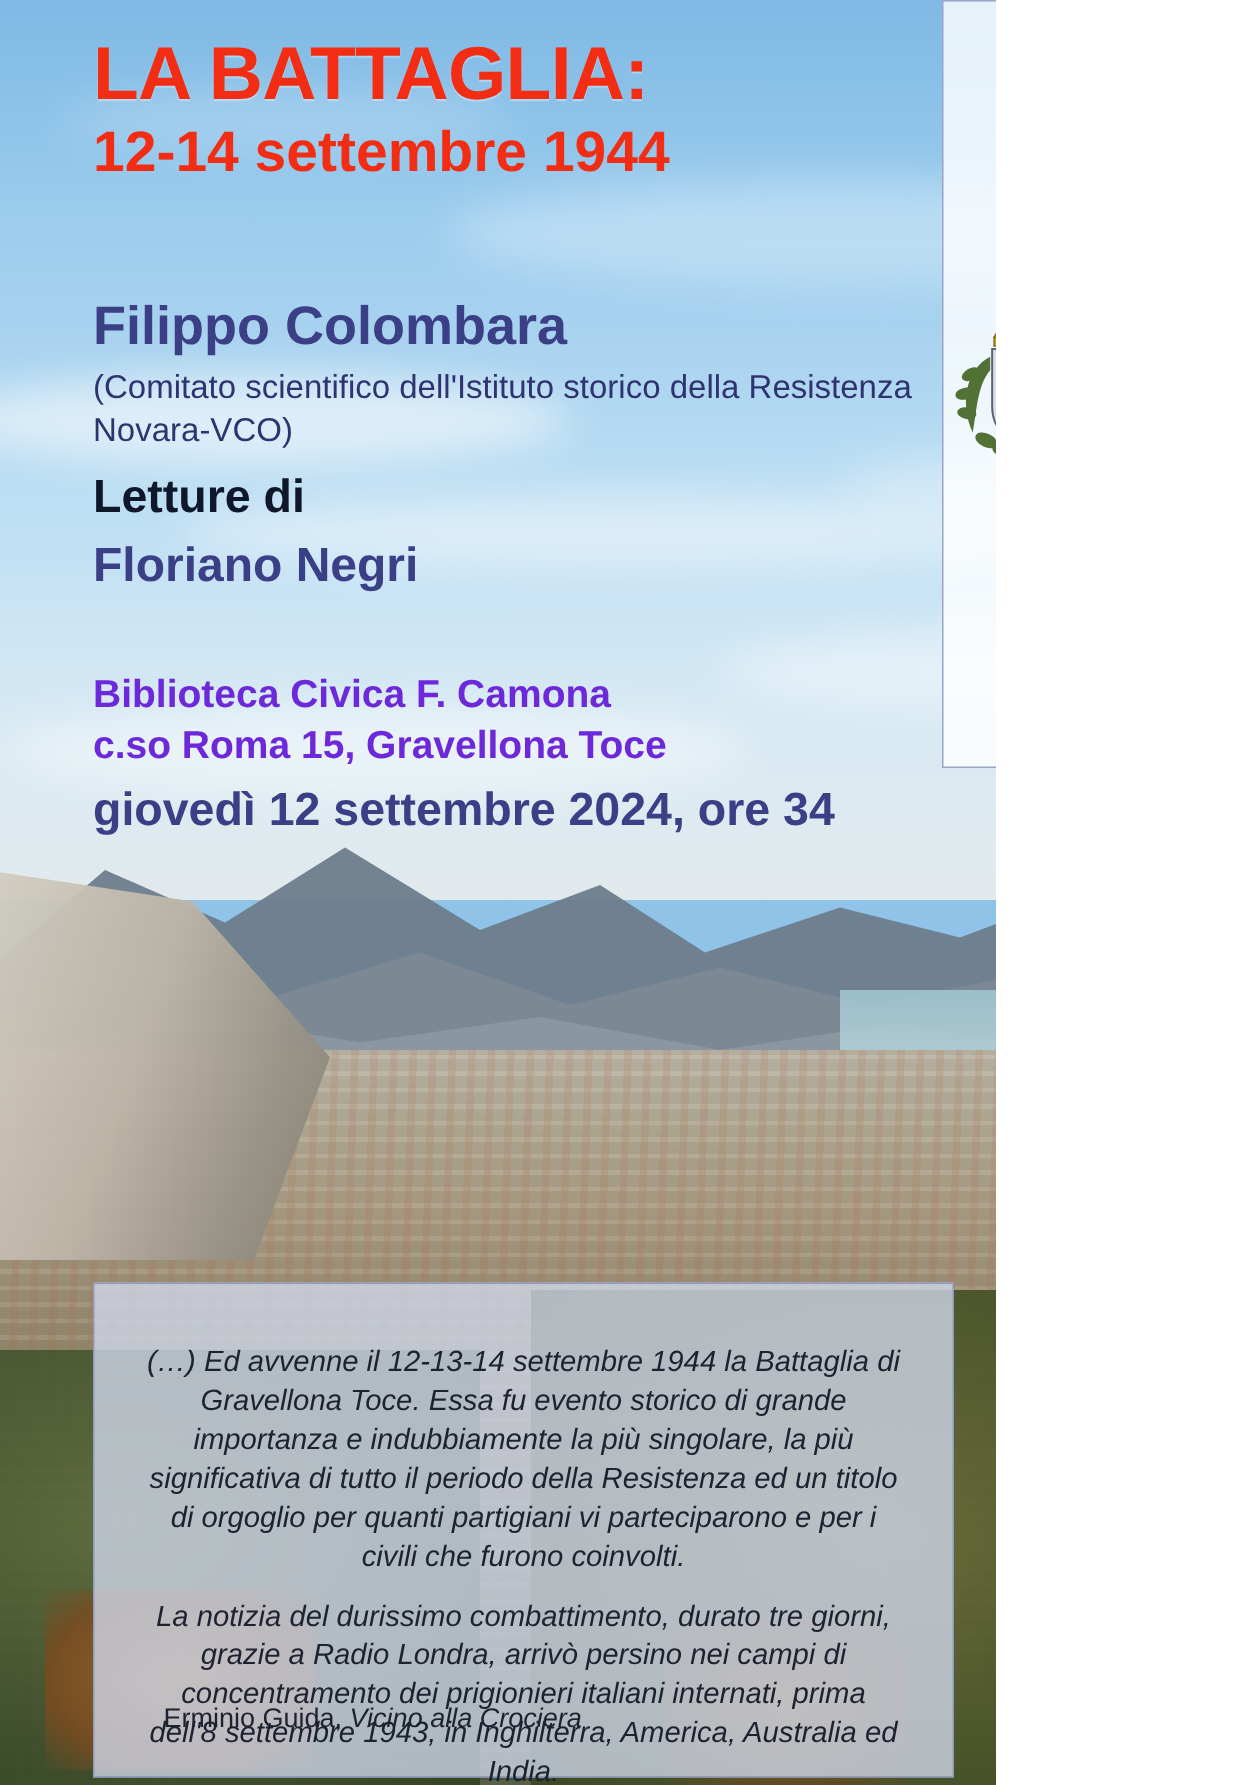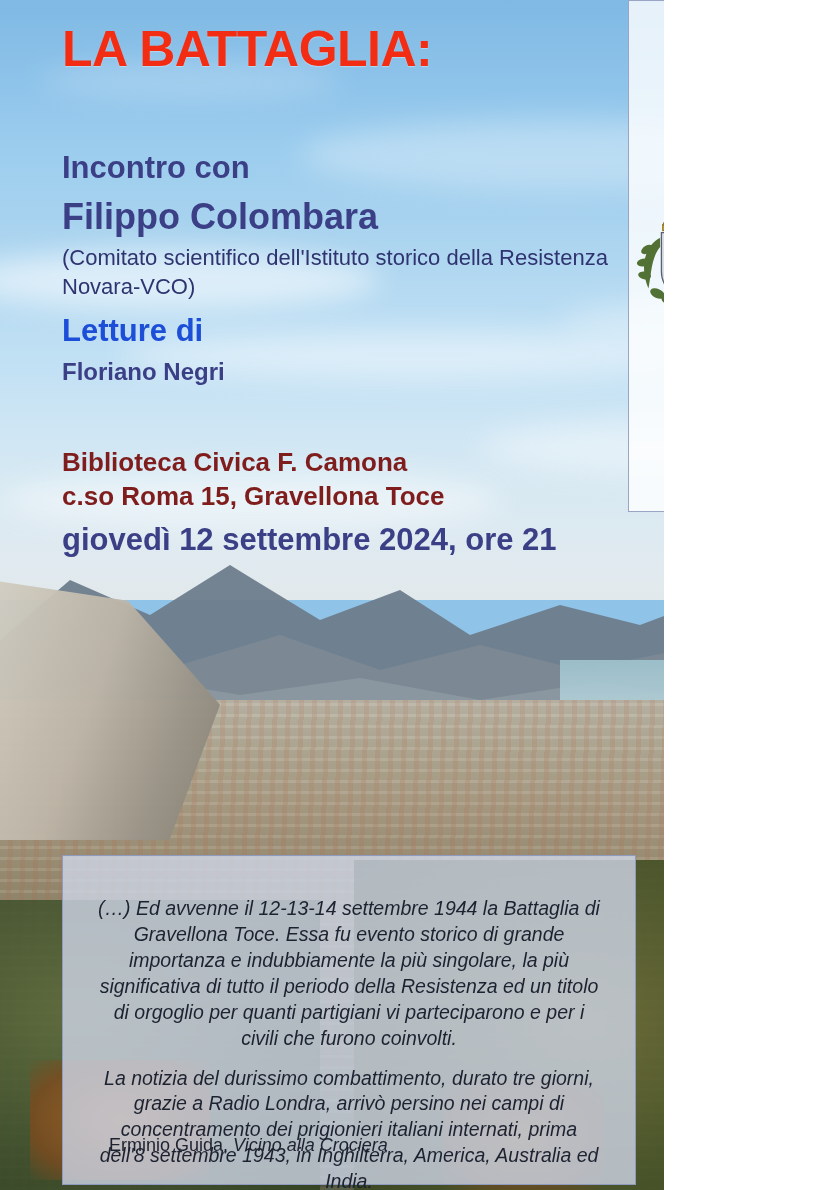--- a/index.html
+++ b/index.html
@@ -293,6 +293,7 @@
 
   <div class="title-block">
     <div class="title-main">LA BATTAGLIA:</div>
+    <div class="title-sub">12-14 settembre 1944</div>
   </div>
 
   <div class="meet-label">Incontro con</div>

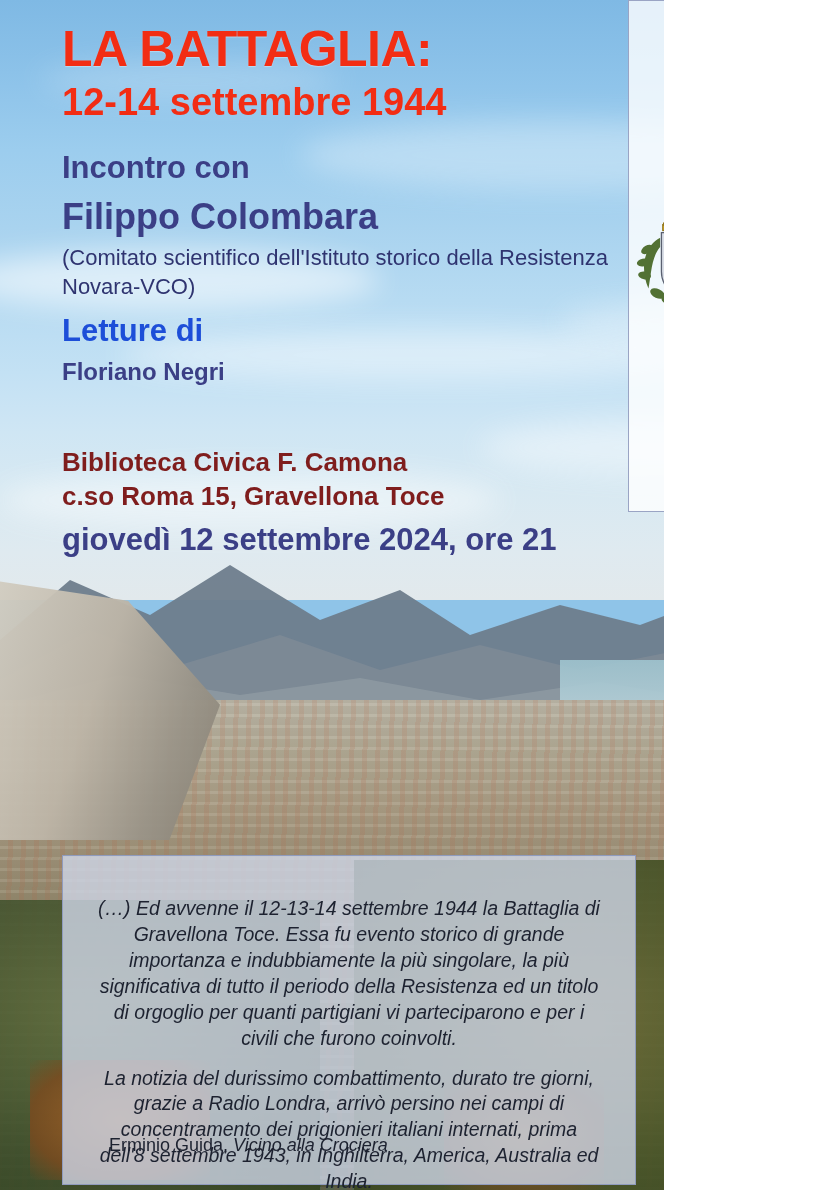--- a/index.html
+++ b/index.html
@@ -296,7 +296,6 @@
     <div class="title-sub">12-14 settembre 1944</div>
   </div>
 
-  <div class="meet-label">Incontro con</div>
   <div class="speaker-name">Filippo Colombara</div>
   <div class="speaker-affil">(Comitato scientifico dell'Istituto storico della Resistenza Novara-VCO)</div>
 

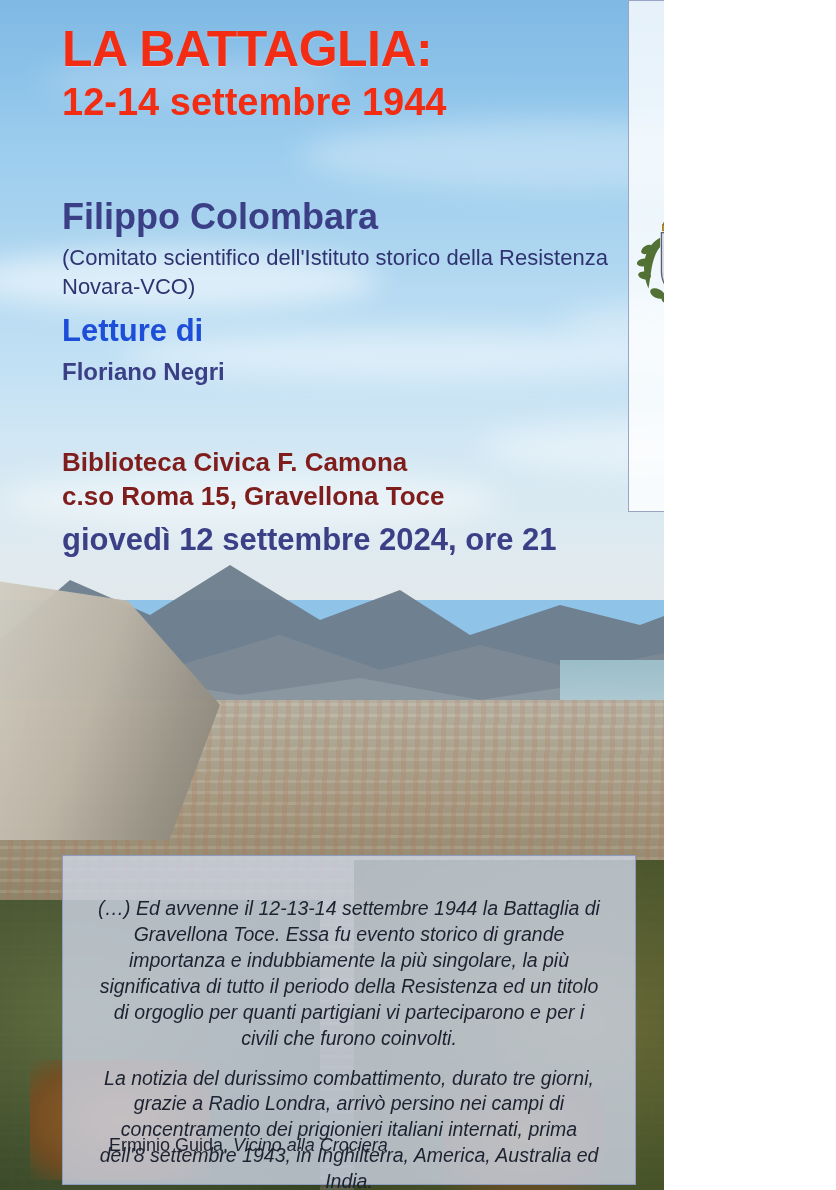--- a/index.html
+++ b/index.html
@@ -176,7 +176,7 @@
   .readings-label {
     position: absolute;
     left: 62px; top: 313px;
-    color: #1d4ed8;
+    color: #0f172a;
     font-size: 31px;
     font-weight: bold;
   }

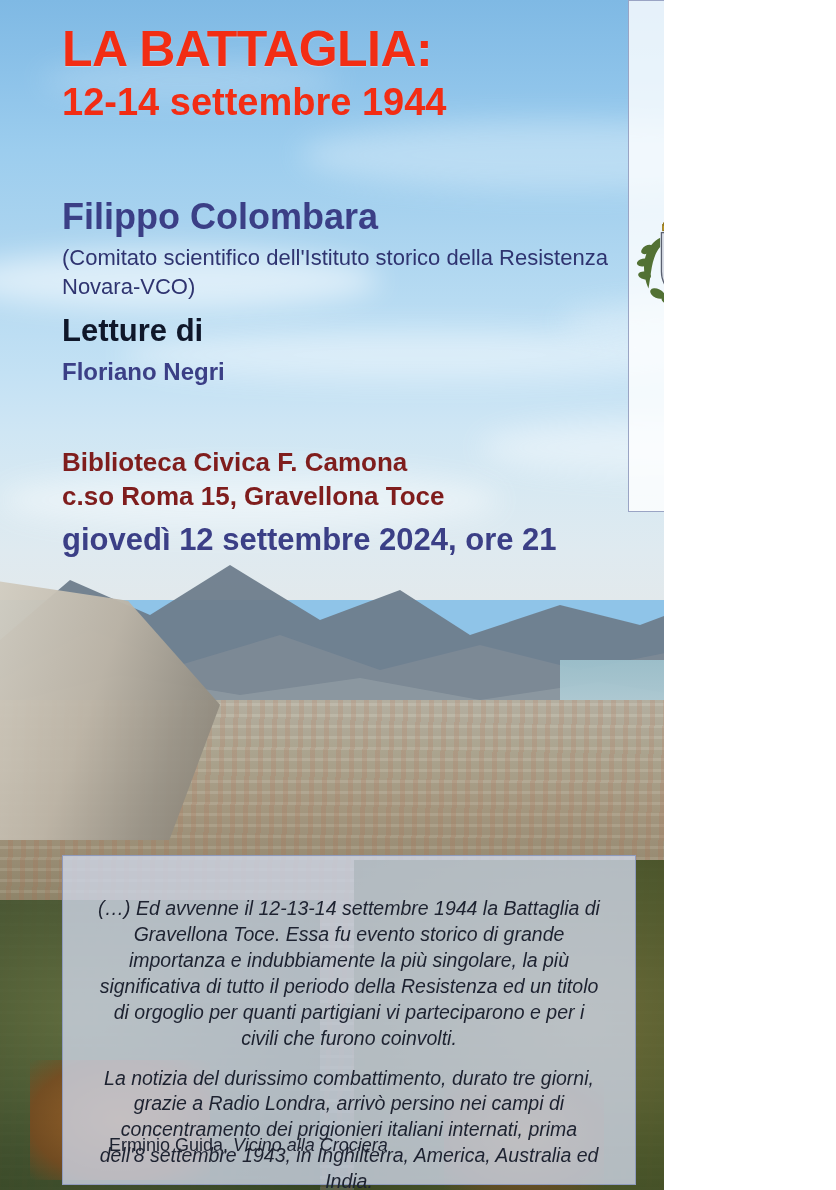--- a/index.html
+++ b/index.html
@@ -184,7 +184,7 @@
     position: absolute;
     left: 62px; top: 358px;
     color: #3b3f86;
-    font-size: 24px;
+    font-size: 32px;
     font-weight: bold;
   }
 

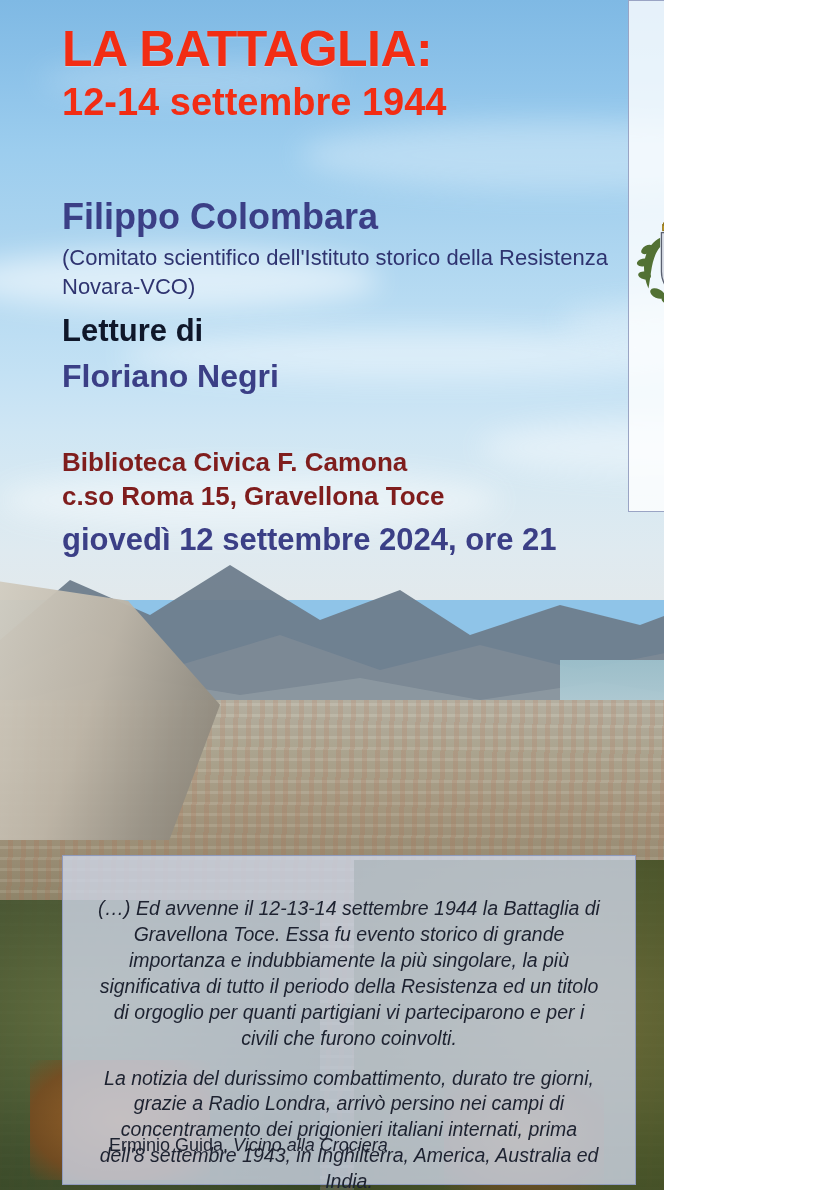--- a/index.html
+++ b/index.html
@@ -191,7 +191,7 @@
   .venue {
     position: absolute;
     left: 62px; top: 445px;
-    color: #7f1d1d;
+    color: #6d28d9;
     font-size: 26px;
     font-weight: bold;
     line-height: 1.32;

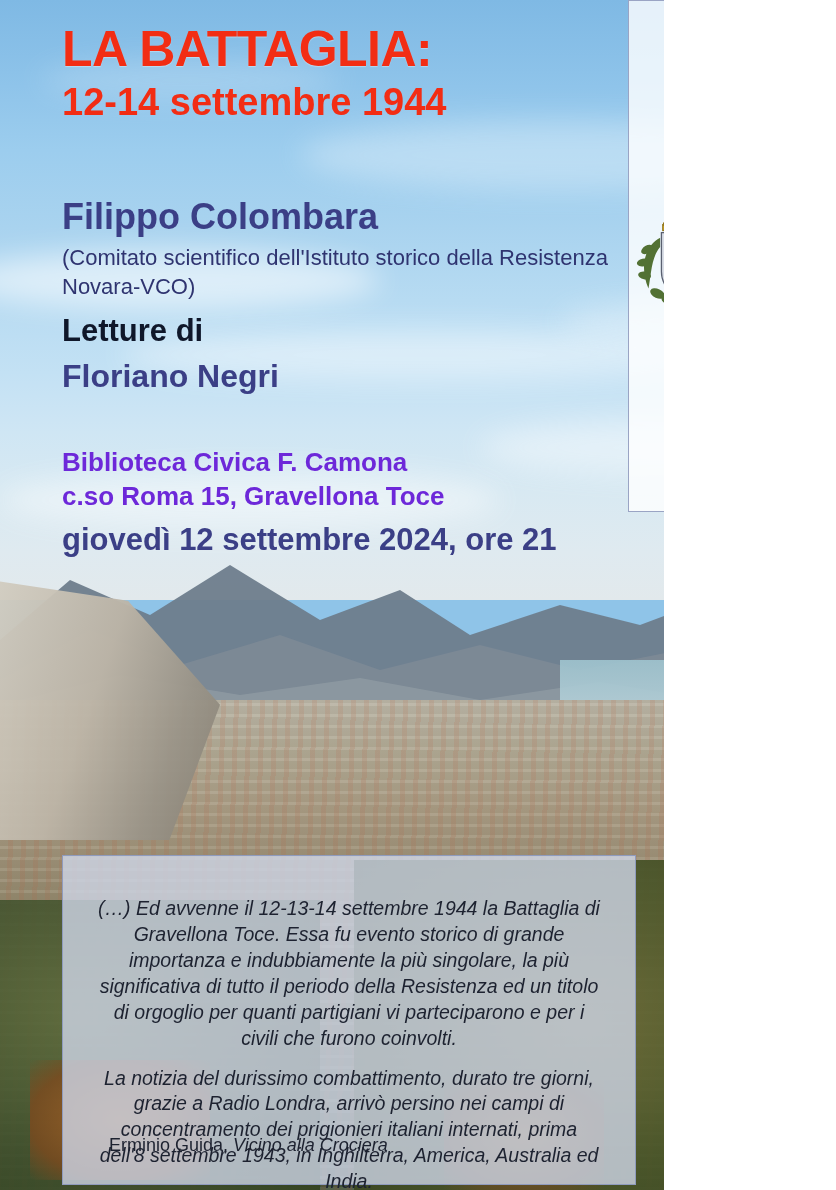--- a/index.html
+++ b/index.html
@@ -307,7 +307,7 @@
     <div>c.so Roma 15, Gravellona Toce</div>
   </div>
 
-  <div class="datetime">giovedì 12 settembre 2024, ore 21</div>
+  <div class="datetime">giovedì 12 settembre 2024, ore 34</div>
 
   <div class="crest-panel">
     <svg class="crest-svg" width="150" height="170" viewBox="0 0 150 170">

